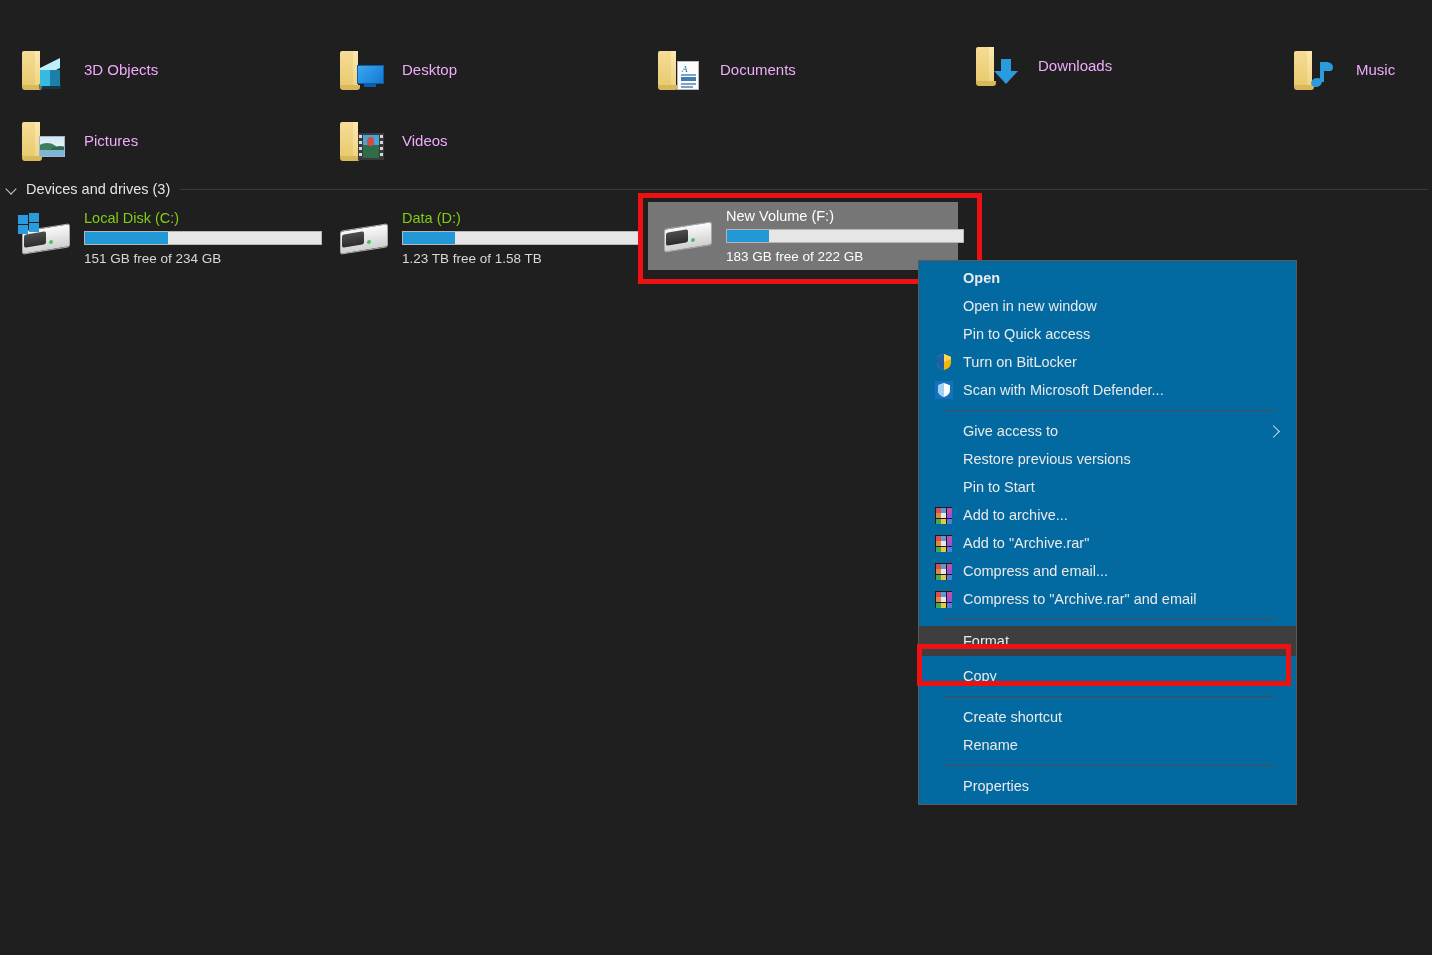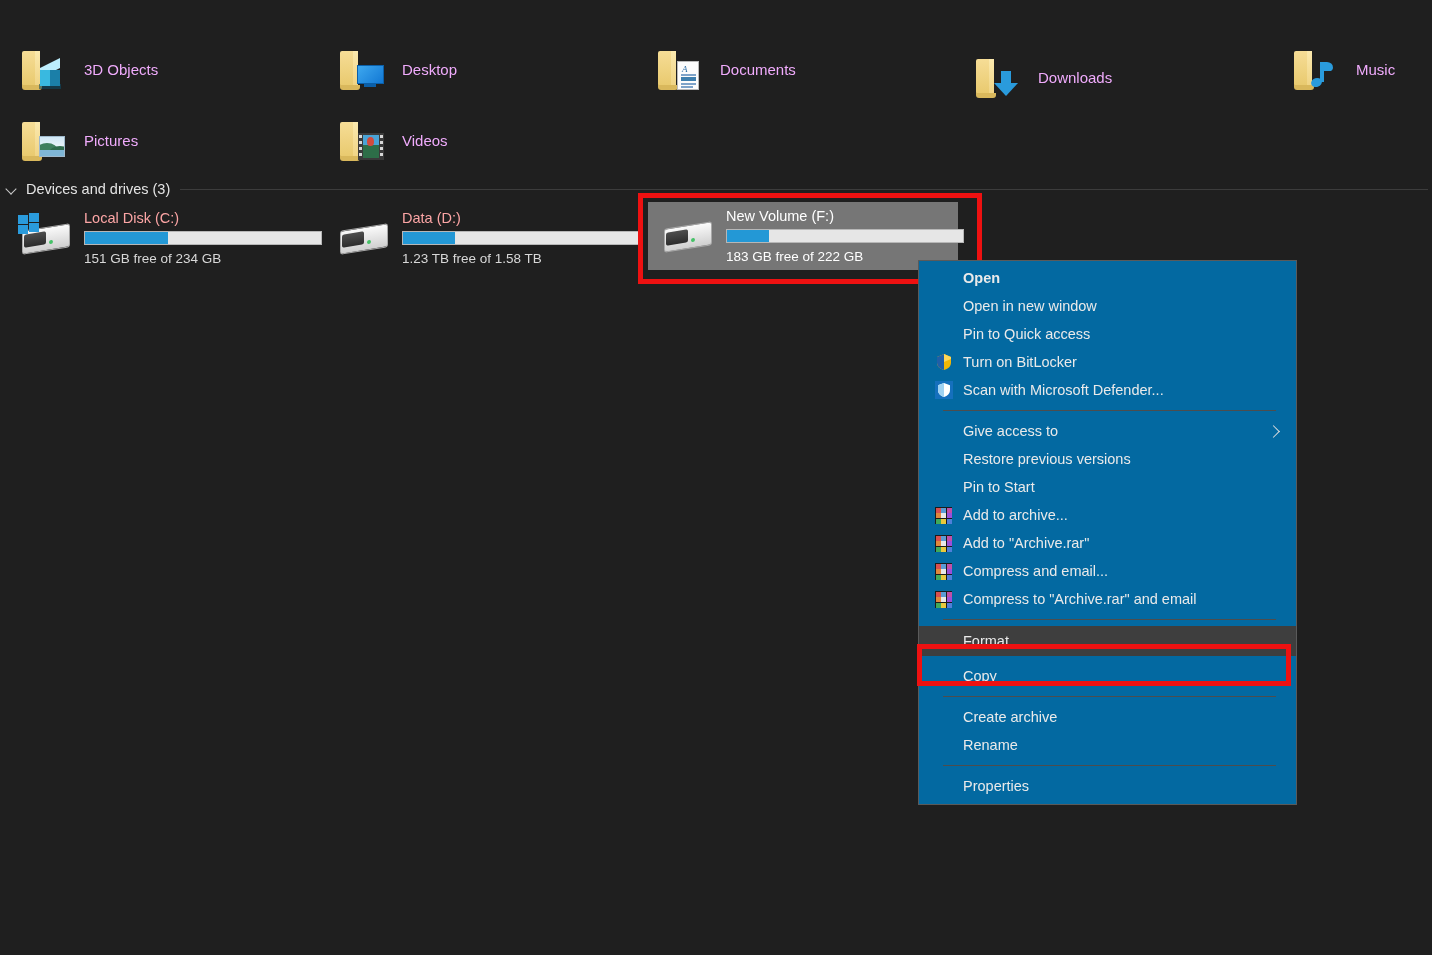--- a/index.html
+++ b/index.html
@@ -215,7 +215,7 @@
     <span class="folder-label">Documents</span>
   </div>
 
-  <div class="folder-tile" style="left:972px; top:46px;">
+  <div class="folder-tile" style="left:972px; top:34px;">
     <span class="folder-ico">
       <span class="f-back"></span>
         <span class="f-front"></span>

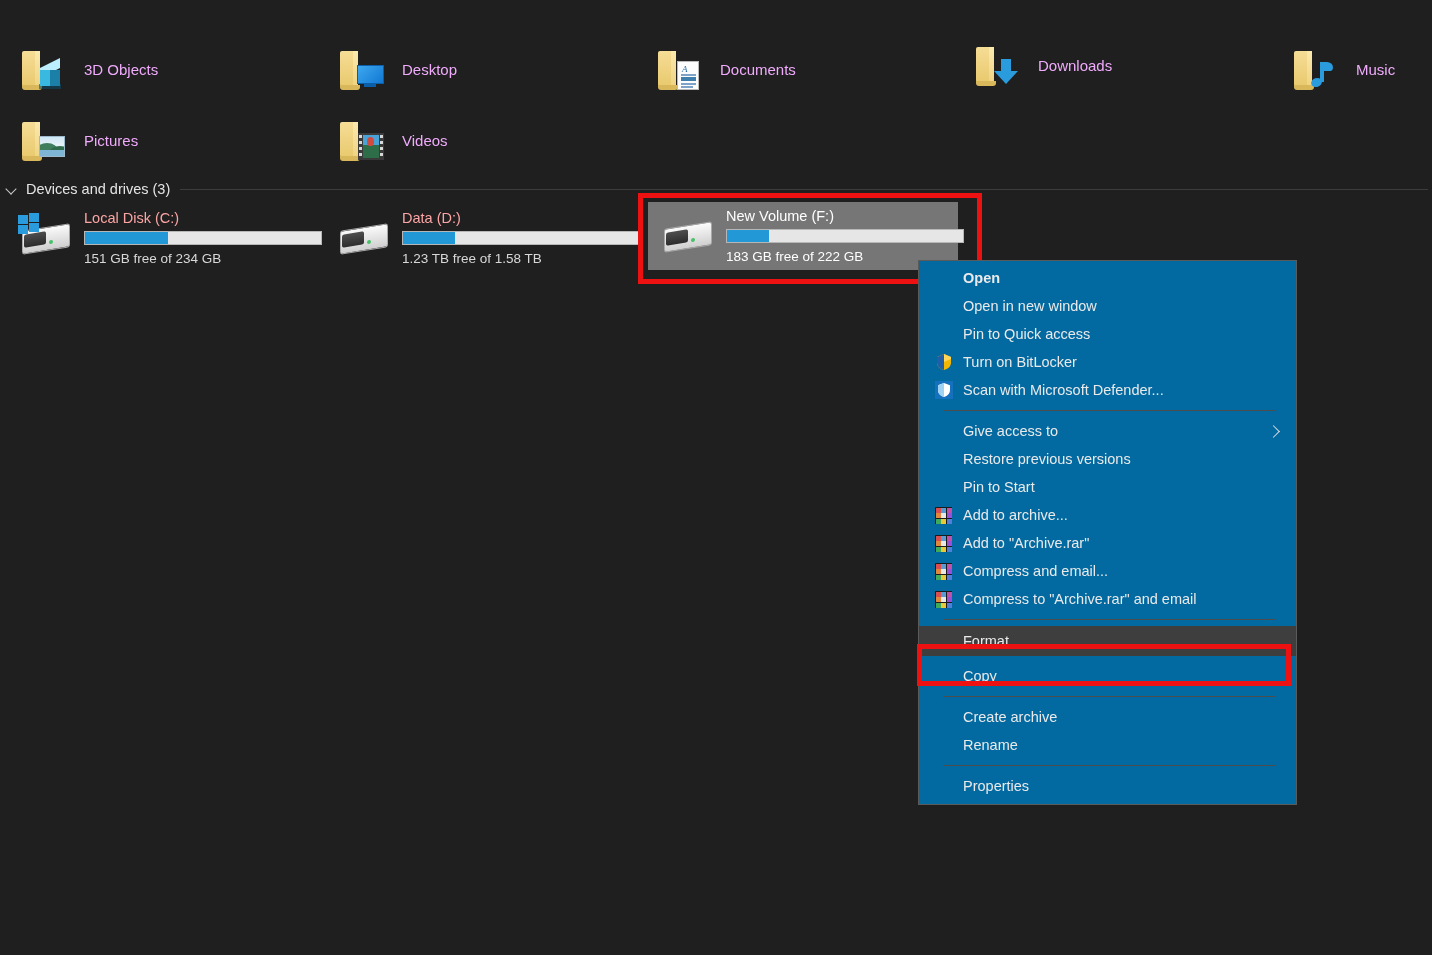--- a/index.html
+++ b/index.html
@@ -126,7 +126,7 @@
   }
 
   .drive-info { flex: 1 1 auto; margin-left: 6px; }
-  .drive-name { color: #fca5a5; font-size: 14.5px; margin-bottom: 5px; white-space: nowrap; }
+  .drive-name { color: #84cc16; font-size: 14.5px; margin-bottom: 5px; white-space: nowrap; }
   .drive-bar { width: 238px; height: 14px; background: #e6e6e6; border: 1px solid #b7b7b7; }
   .drive-bar .fill { height: 100%; background: #2398d6; }
   .drive-free { color: #d8d8d8; font-size: 13.5px; margin-top: 6px; white-space: nowrap; }

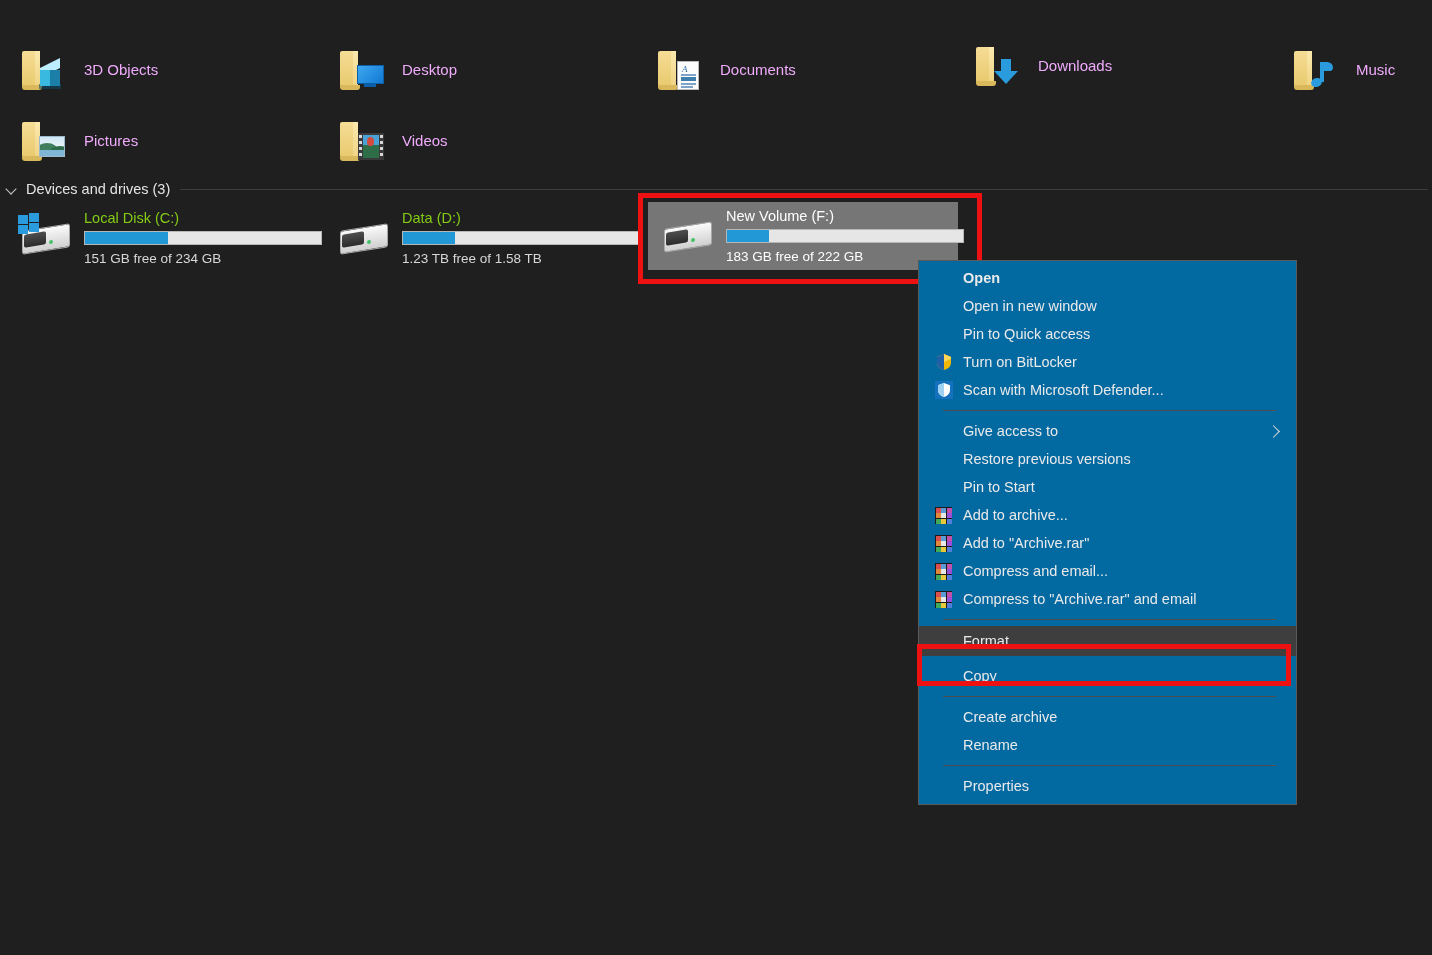--- a/index.html
+++ b/index.html
@@ -478,7 +478,7 @@
     <div class="msep"></div>
 
     <div class="mi">
-      <span class="mi-label">Create archive</span>
+      <span class="mi-label">Create shortcut</span>
     </div>
 
     <div class="mi">

